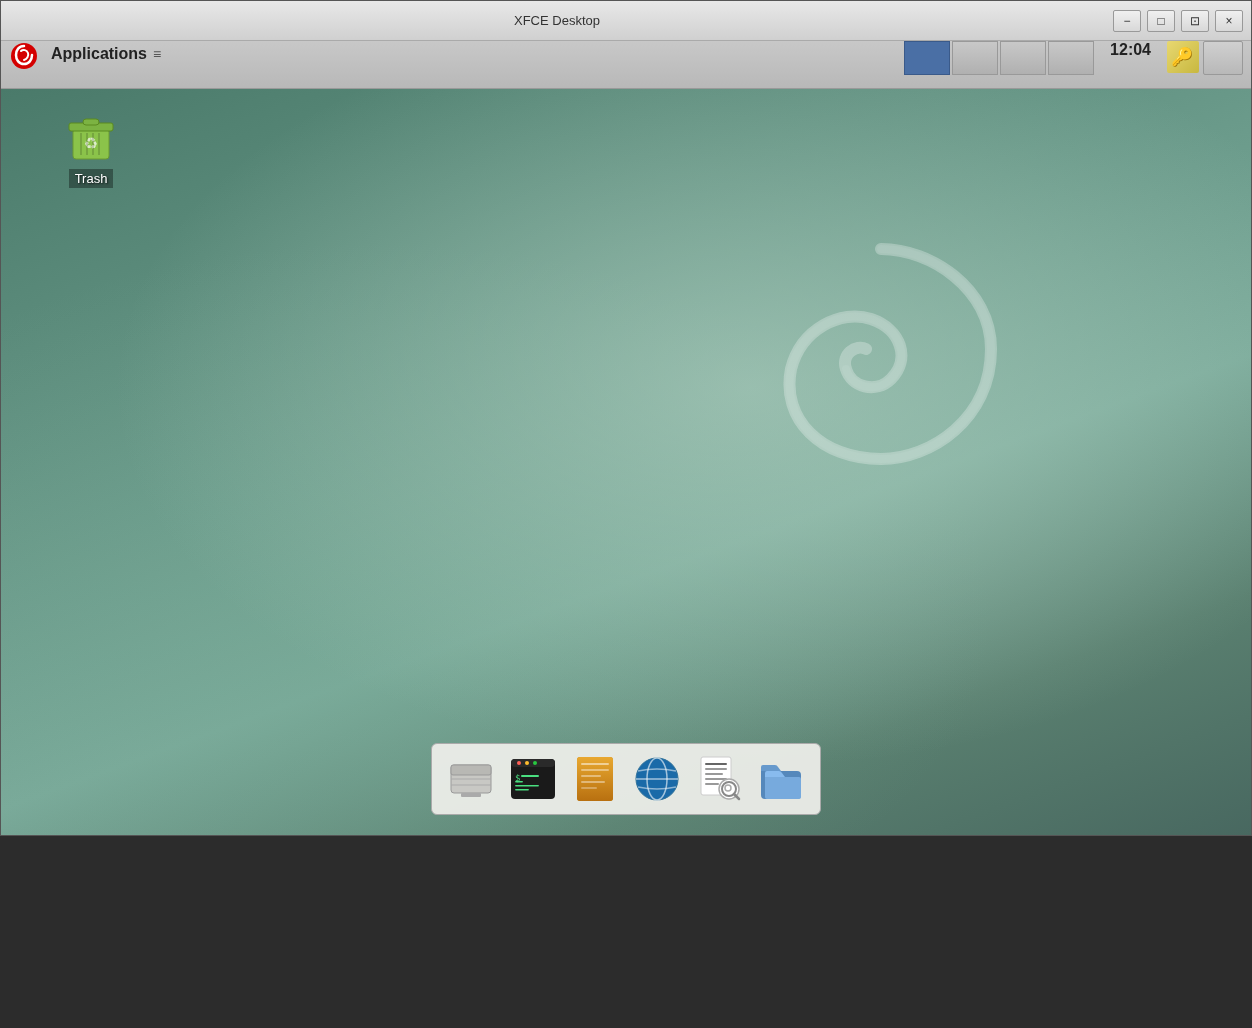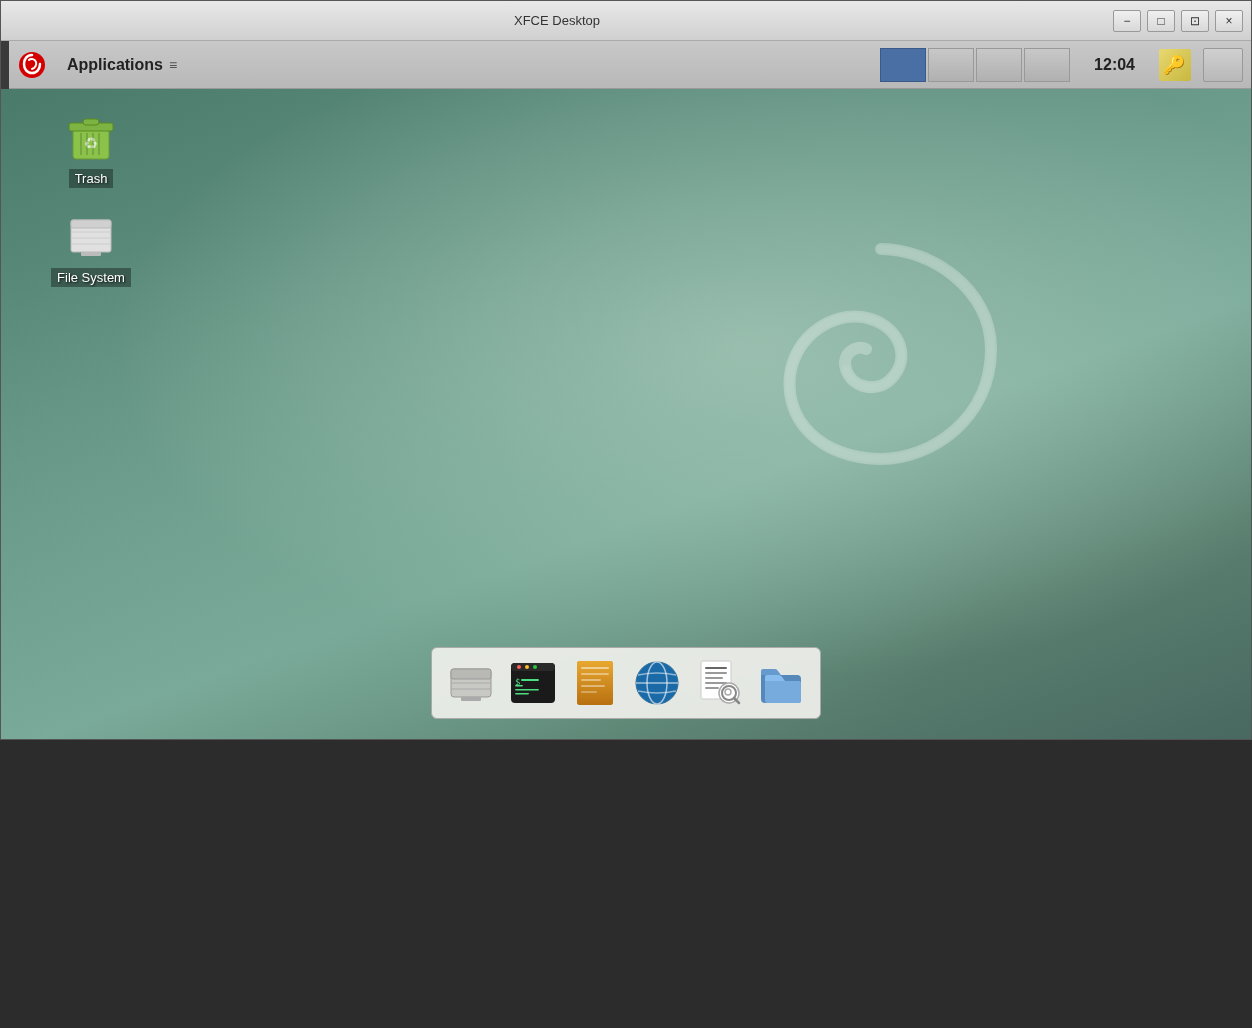--- a/index.html
+++ b/index.html
@@ -8,7 +8,7 @@
     
     .window-chrome {
       width: 1252px;
-      height: 740px;
+      height: 836px;
       display: flex;
       flex-direction: column;
       border: 1px solid #555;

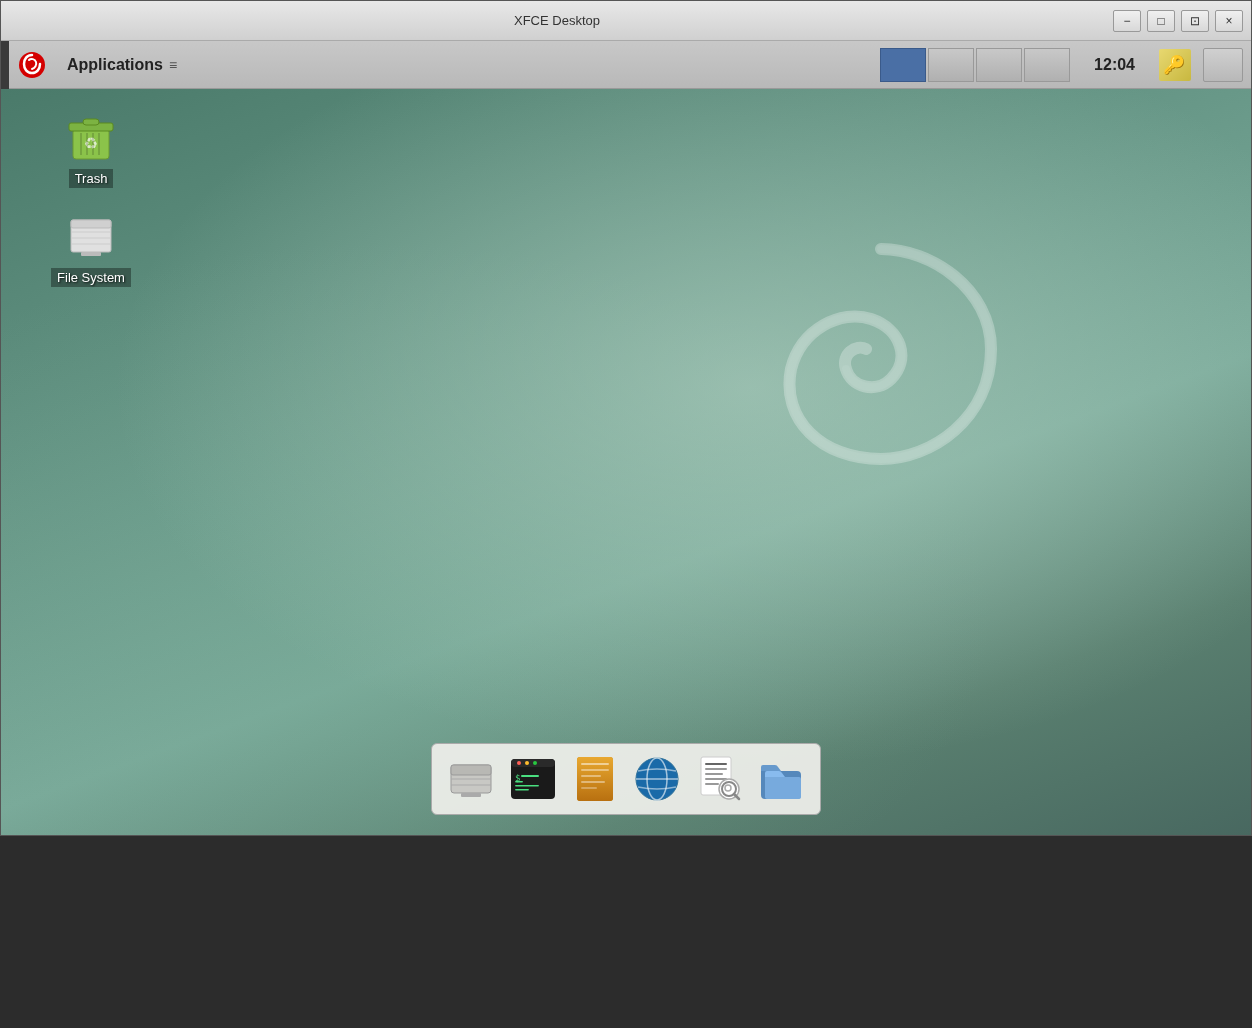--- a/index.html
+++ b/index.html
@@ -57,12 +57,11 @@
       height: 48px;
       background: linear-gradient(to bottom, #c8c8c8, #b8b8b8);
       display: flex;
-      align-items: center;
+      align-items: flex-start;
       padding: 0 8px;
-      gap: 12px;
+      gap: 4px;
       border-bottom: 1px solid #999;
       flex-shrink: 0;
-      margin-left: 8px;
     }
 
     .debian-logo {

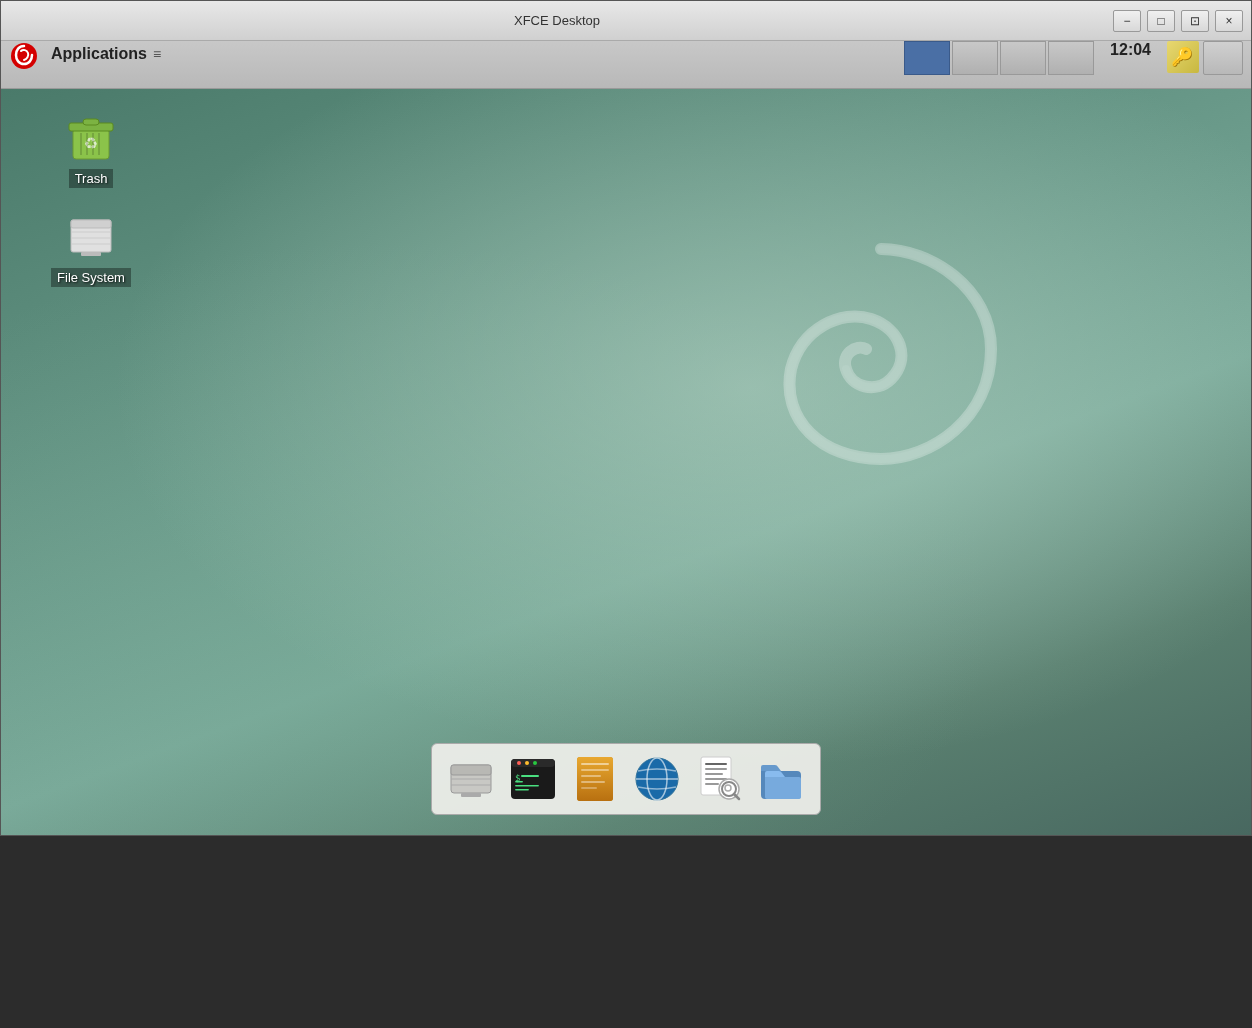--- a/index.html
+++ b/index.html
@@ -293,23 +293,6 @@
         <span class="desktop-icon-label">Trash</span>
       </div>
 
-      <div class="desktop-icon">
-        <div class="desktop-icon-img">
-          <svg width="52" height="52" viewBox="0 0 52 52">
-
-            <rect x="6" y="10" width="40" height="32" rx="2" fill="#e0e0e0" stroke="#bbb" stroke-width="1"></rect>
-
-            <rect x="6" y="10" width="40" height="8" rx="2" fill="#d0d0d0" stroke="#bbb" stroke-width="1"></rect>
-
-            <line x1="6" y1="22" x2="46" y2="22" stroke="#ccc" stroke-width="1"></line>
-            <line x1="6" y1="28" x2="46" y2="28" stroke="#ccc" stroke-width="1"></line>
-            <line x1="6" y1="34" x2="46" y2="34" stroke="#ccc" stroke-width="1"></line>
-
-            <rect x="16" y="42" width="20" height="4" rx="1" fill="#bbb"></rect>
-          </svg>
-        </div>
-        <span class="desktop-icon-label">File System</span>
-      </div>
 
 
     </div>

